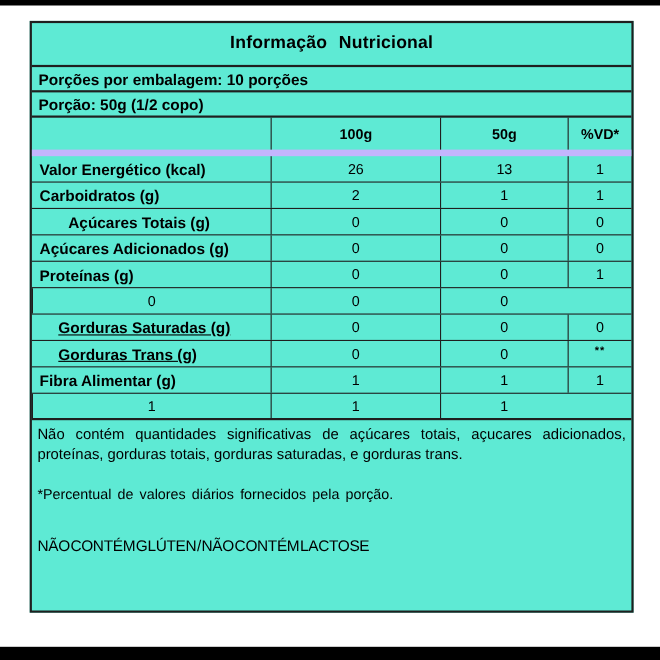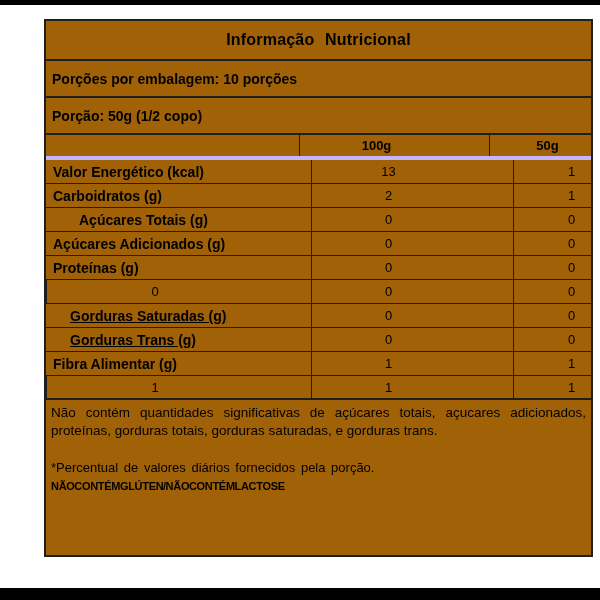--- a/index.html
+++ b/index.html
@@ -19,10 +19,10 @@
 
   .panel {
     position: absolute;
-    left: 44px; top: 19px;
+    left: 27px; top: 19px;
     width: 549px; height: 538px;
     border: 2px solid #1f1f1f;
-    background: #a16207;
+    background: #5eead4;
   }
   .title-row {
     height: 40px;

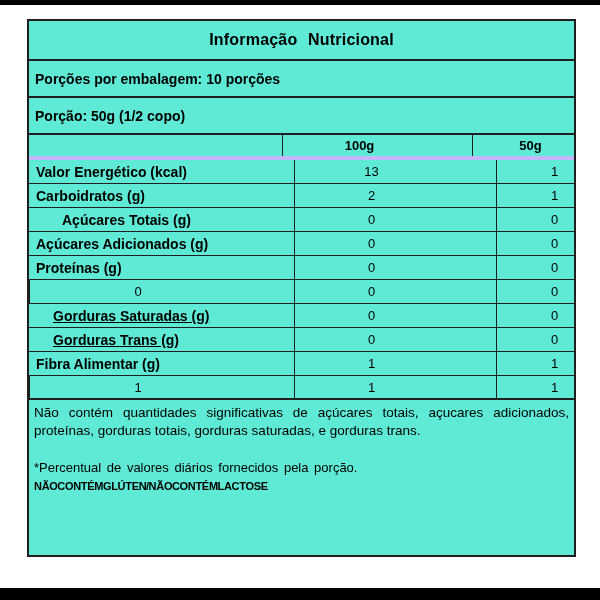--- a/index.html
+++ b/index.html
@@ -33,7 +33,7 @@
     font-weight: bold; font-size: 16px; word-spacing: 6px; letter-spacing: 0.2px;
   }
   .info-row {
-    height: 37px;
+    height: 23px;
     border-bottom: 2px solid #1f1f1f;
     display: flex; align-items: center;
     padding-left: 6px;

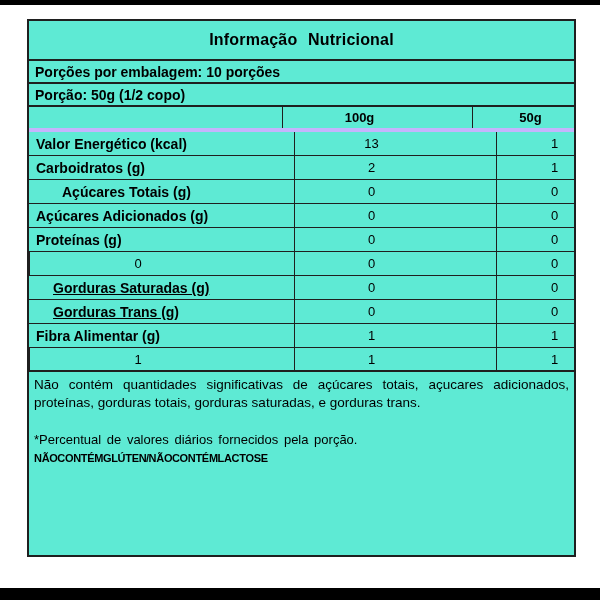--- a/index.html
+++ b/index.html
@@ -44,9 +44,8 @@
     grid-template-columns: 217px 154px 116px auto;
   }
   .header-row {
-    height: 25px;
-    border-bottom: 4px solid #c4b5fd;
-    gap: 36px;
+    height: 35px;
+    border-bottom: 6px solid #c4b5fd;
   }
   .header-row .cell { font-weight: bold; font-size: 13px; }
   .trow {

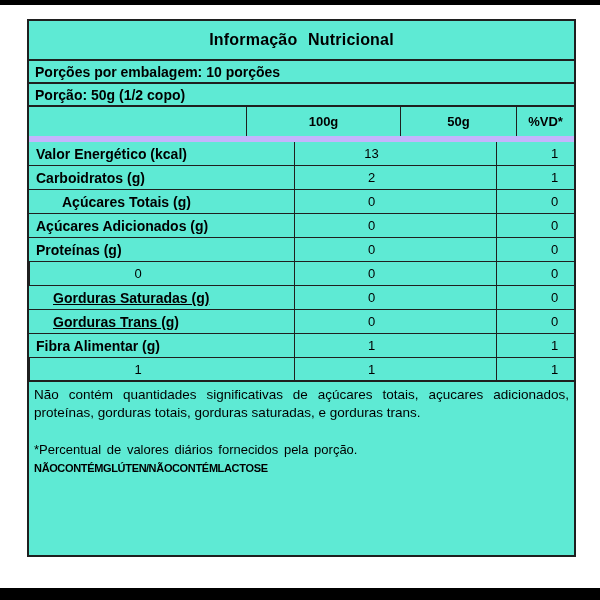--- a/index.html
+++ b/index.html
@@ -51,7 +51,6 @@
   .trow {
     height: 24px;
     border-bottom: 1.5px solid #1f1f1f;
-    gap: 48px;
   }
   .trow.last { border-bottom: 2px solid #1f1f1f; }
   .cell {

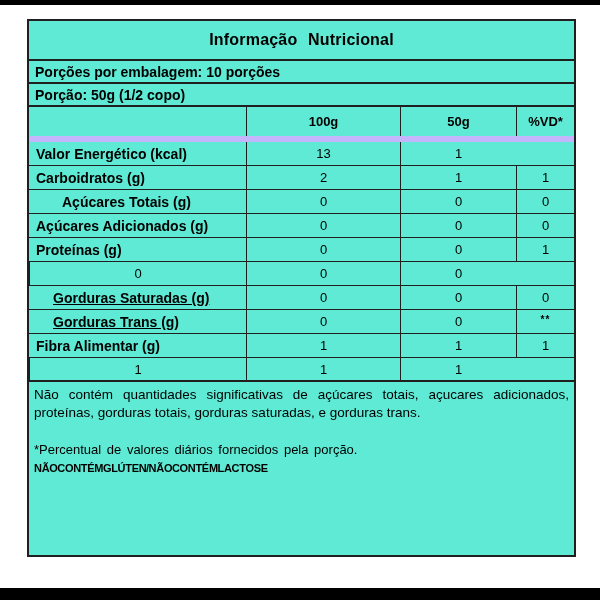--- a/index.html
+++ b/index.html
@@ -119,6 +119,7 @@
 
   <div class="grid-row trow">
     <div class="cell label">Valor Energético (kcal)</div>
+    <div class="cell vline">26</div>
     <div class="cell vline">13</div>
     <div class="cell vline">1</div>
   </div>

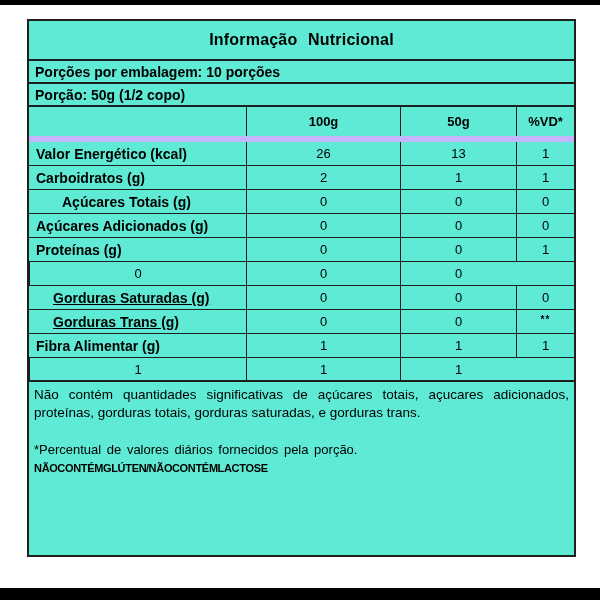--- a/index.html
+++ b/index.html
@@ -83,9 +83,9 @@
     word-spacing: 2px;
   }
   .notes .allergen {
-    margin-top: 5px;
-    font-size: 11px;
-    font-weight: bold;
+    margin-top: 31px;
+    font-size: 14px;
+    font-weight: normal;
     letter-spacing: -0.3px;
     word-spacing: -3px;
     white-space: nowrap;

